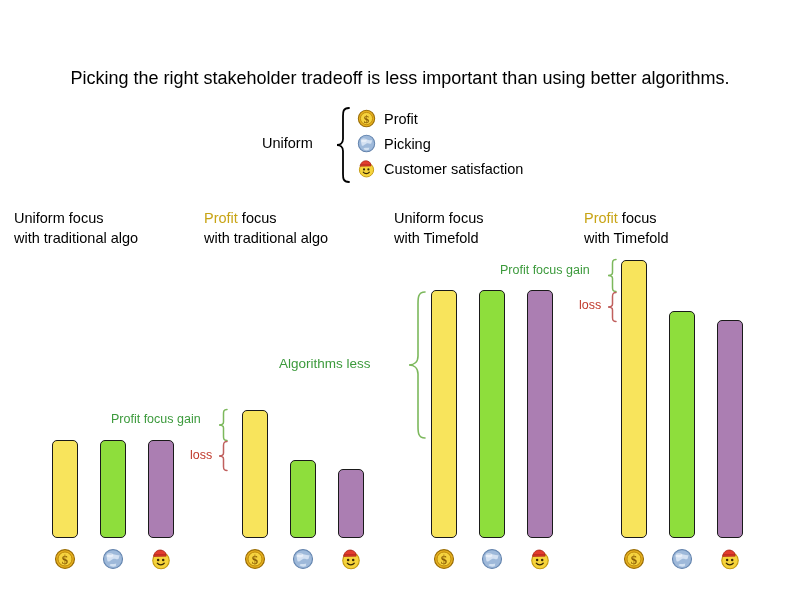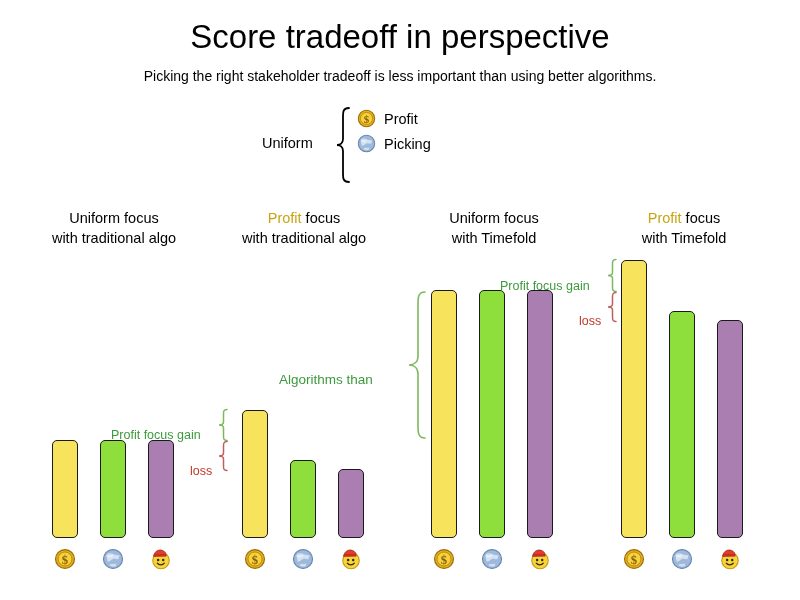--- a/index.html
+++ b/index.html
@@ -71,7 +71,6 @@
 
 <div id="canvas">
 
-  <div class="title">Score tradeoff in perspective</div>
   <div class="subtitle">Picking the right stakeholder tradeoff is less important than using better algorithms.</div>
 
   <div class="legend">

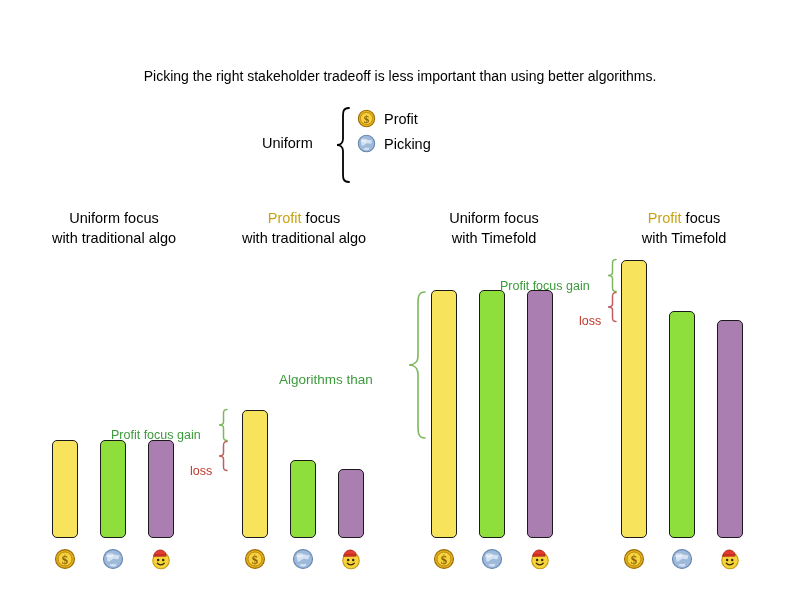--- a/index.html
+++ b/index.html
@@ -17,7 +17,7 @@
   }
   .subtitle{
     position:absolute;left:0;top:68px;width:800px;text-align:center;
-    font-size:14px;color:#000;
+    font-size:18px;color:#000;
   }
 
   

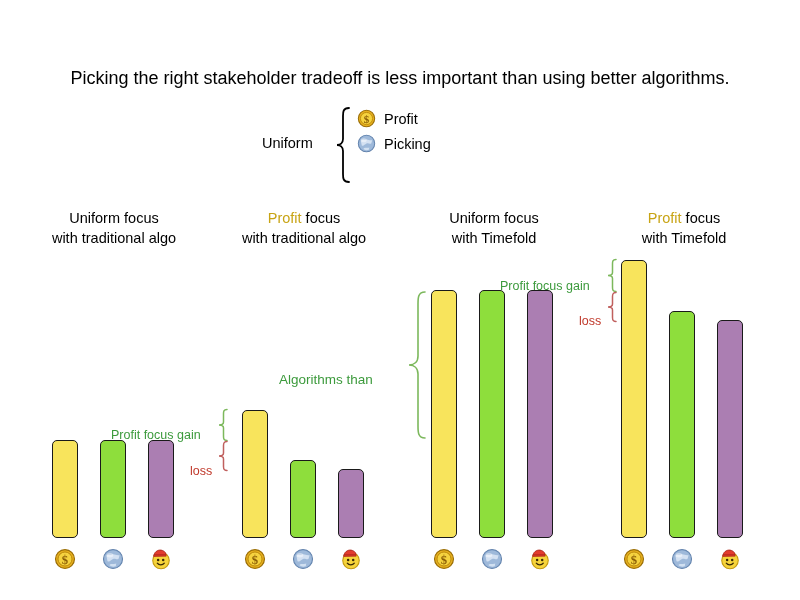--- a/index.html
+++ b/index.html
@@ -105,6 +105,19 @@
         <span class="legend-lbl">Picking</span>
       </div>
 
+      <div class="legend-row">
+        <span class="legend-ico">
+          <svg width="19" height="19" viewBox="0 0 20 20">
+            <circle cx="10" cy="11.4" r="7.5" fill="#F6D43B" stroke="#C49A10" stroke-width="1"></circle>
+            <path d="M3.6,6.4 C4.6,2.6 8.2,1.2 11.2,2.2 C14,3.1 14.8,5.2 14.4,6.6 Z" fill="#E23C2E" stroke="#A82318" stroke-width="0.8"></path>
+            <path d="M3.2,6.5 L14.6,6.2 L14.7,7.4 L3.3,7.7 Z" fill="#E23C2E" stroke="#A82318" stroke-width="0.6"></path>
+            <circle cx="7.4" cy="11.0" r="1.15" fill="#3A2A05"></circle>
+            <circle cx="12.0" cy="11.0" r="1.15" fill="#3A2A05"></circle>
+            <path d="M6.6,13.8 C8.2,15.9 11.4,15.9 13.0,13.8" fill="none" stroke="#3A2A05" stroke-width="1.2" stroke-linecap="round"></path>
+          </svg>
+        </span>
+        <span class="legend-lbl">Customer satisfaction</span>
+      </div>
     </div>
   </div>
 

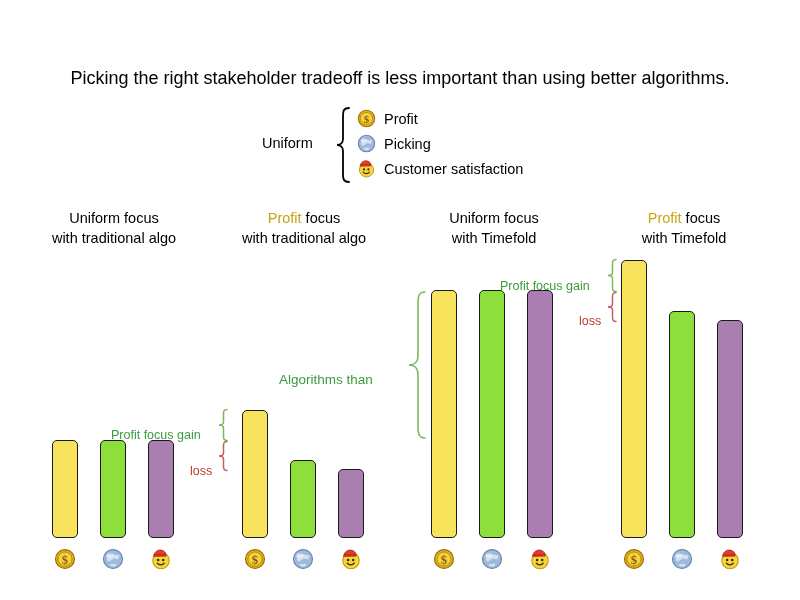--- a/index.html
+++ b/index.html
@@ -36,7 +36,7 @@
 
   
   .gcap{
-    position:absolute;text-align:center;font-size:14.5px;line-height:20px;color:#000;
+    position:absolute;font-size:14.5px;line-height:20px;color:#000;
     width:200px;
   }
   .gcap .gold{color:#C8A415;}

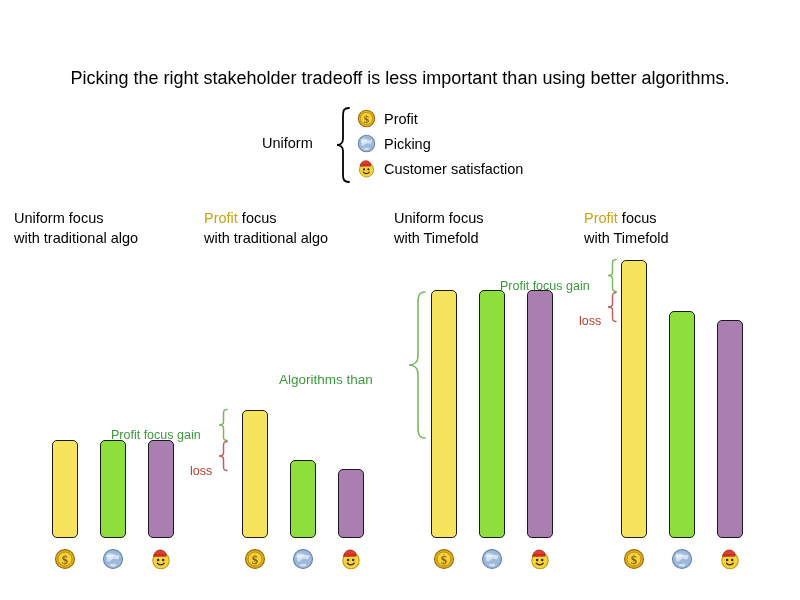--- a/index.html
+++ b/index.html
@@ -58,7 +58,7 @@
 
   
   .anno{
-    position:absolute;font-size:12.5px;white-space:nowrap;margin-top:16px;
+    position:absolute;font-size:12.5px;white-space:nowrap;
   }
   .anno.gain{color:#3C9A3C;}
   .anno.loss{color:#C0392B;}

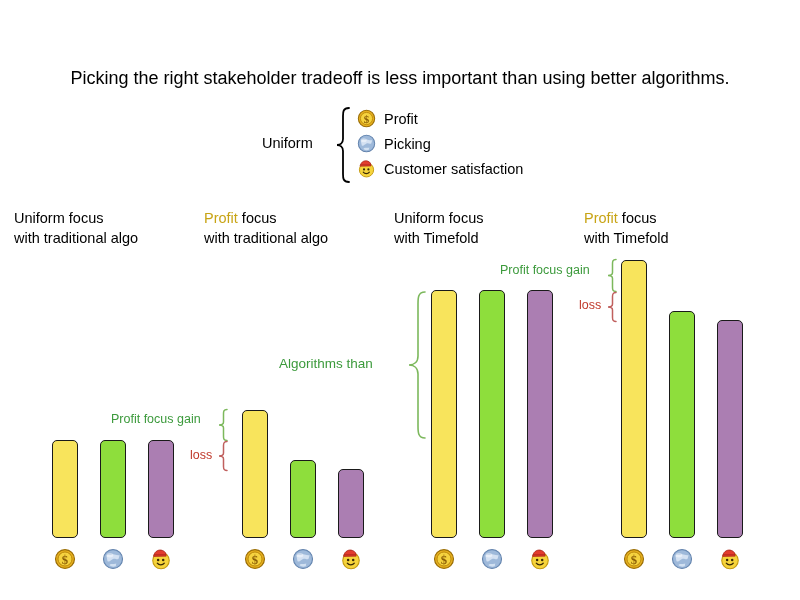--- a/index.html
+++ b/index.html
@@ -275,7 +275,7 @@
     <path d="M11,1.5 C7.5,1.5 7.5,3.5 7.5,5.5 L7.5,13 C7.5,15 5.5,16 3,16 C5.5,16 7.5,17 7.5,19 L7.5,26.5 C7.5,28.5 7.5,30.5 11,30.5" fill="none" stroke="#C0605E" stroke-width="1.5" stroke-linecap="round"></path>
   </svg>
 
-  <div class="anno gain" style="left:279px;top:356px;font-size:13.5px;">Algorithms than</div>
+  <div class="anno gain" style="left:279px;top:356px;font-size:13.5px;">Algorithms less</div>
   <svg class="brace-svg" style="left:406px;top:290px;" width="22" height="150" viewBox="0 0 22 150">
     <path d="M19,2 C12,2 12,8 12,14 L12,66 C12,72 8,75 3,75 C8,75 12,78 12,84 L12,136 C12,142 12,148 19,148" fill="none" stroke="#7CB85C" stroke-width="1.6" stroke-linecap="round"></path>
   </svg>

